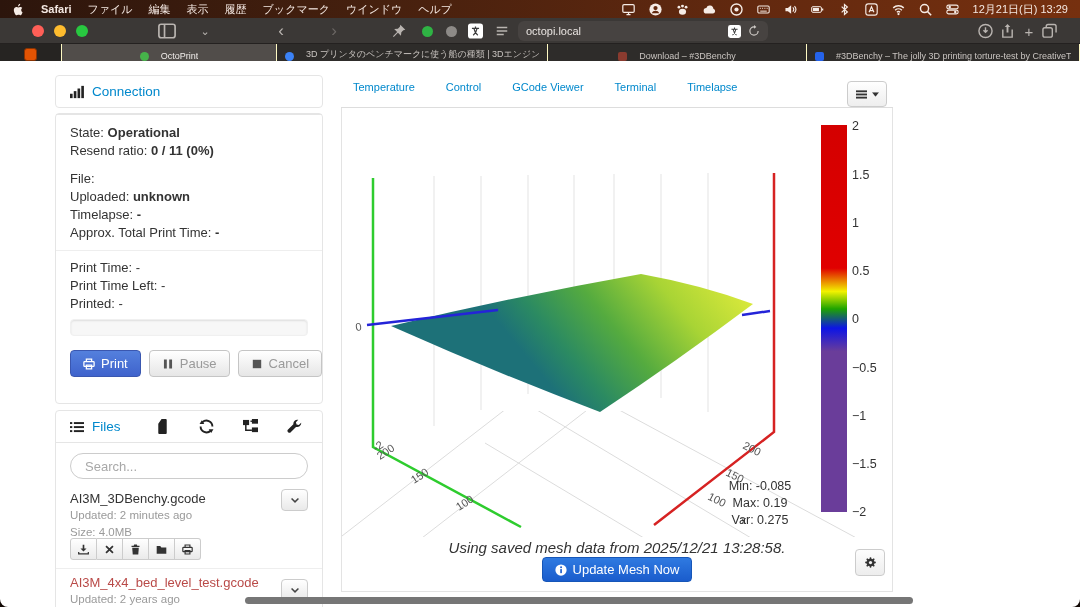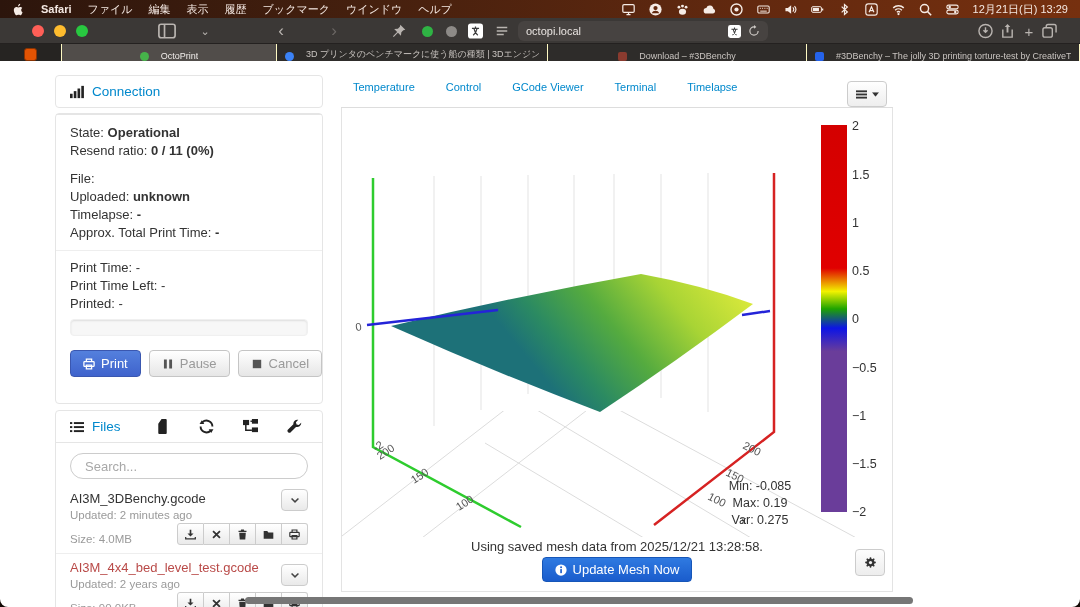--- a/index.html
+++ b/index.html
@@ -53,7 +53,7 @@
   .fmeta{font-size:11.5px;color:#9a9a9a;margin-top:3px;}
   .chevbtn{position:absolute;right:14px;top:4px;width:27px;height:22px;border:1px solid #ccc;border-radius:4px;background:linear-gradient(#fff,#e9e9e9);display:flex;align-items:center;justify-content:center;color:#444;}
   .chevbtn svg{width:10px;height:10px;}
-  .frow{display:flex;align-items:flex-end;justify-content:space-between;margin-top:2px;}
+  .frow{display:flex;align-items:flex-start;justify-content:space-between;margin-top:2px;flex-direction:column;}
   .bgrp{display:flex;}
   .mini{width:25px;height:20px;border:1px solid #ccc;border-left:none;background:linear-gradient(#fff,#eaeaea);display:flex;align-items:center;justify-content:center;color:#333;}
   .mini:first-child{border-left:1px solid #ccc;border-radius:3px 0 0 3px;}

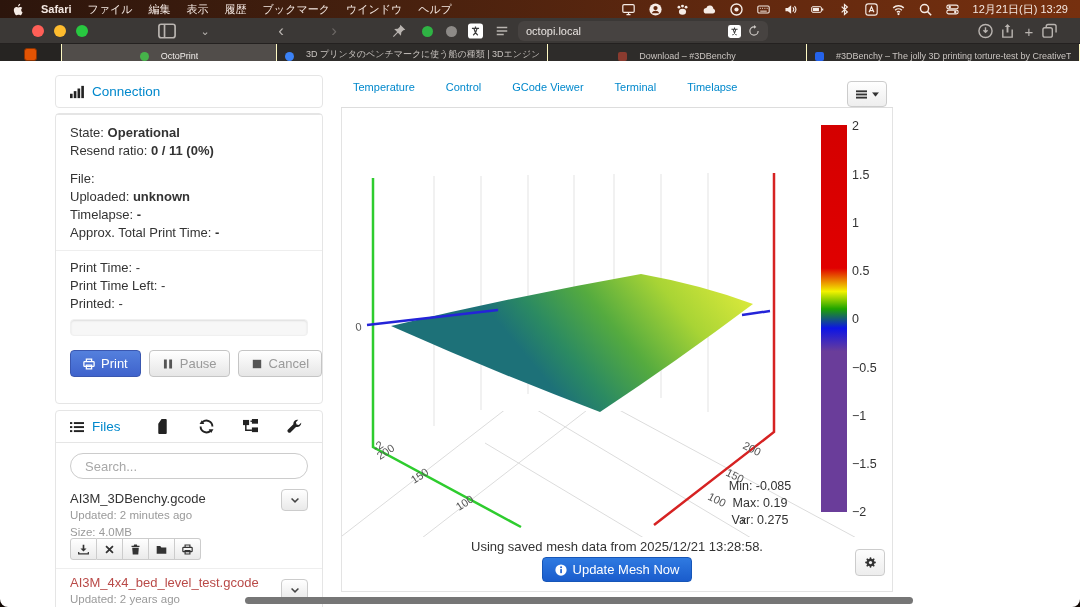--- a/index.html
+++ b/index.html
@@ -68,7 +68,7 @@
   .burger .car{width:7px;height:5px;}
   .maincontent{position:absolute;left:341px;top:47px;width:552px;height:484px;border:1px solid #e3e3e3;border-top:none;box-sizing:border-box;background:#fff;}
   .plot{position:absolute;left:0;top:5px;}
-  .caption{position:absolute;left:0;top:431px;width:100%;text-align:center;font-size:13px;color:#333;}
+  .caption{position:absolute;left:0;top:431px;width:100%;text-align:center;font-size:15px;color:#333;font-style:italic;}
   .updrow{position:absolute;left:0;top:449px;width:100%;display:flex;justify-content:center;}
   .btn.update{background:linear-gradient(#2f7ae1,#1a5ccc);border-color:#1656b8;color:#fff;height:25px;font-size:13px;}
   .gearbtn{position:absolute;right:7px;top:441px;width:28px;height:25px;border:1px solid #ccc;border-radius:4px;background:linear-gradient(#fdfdfd,#ededed);display:flex;align-items:center;justify-content:center;color:#333;}

